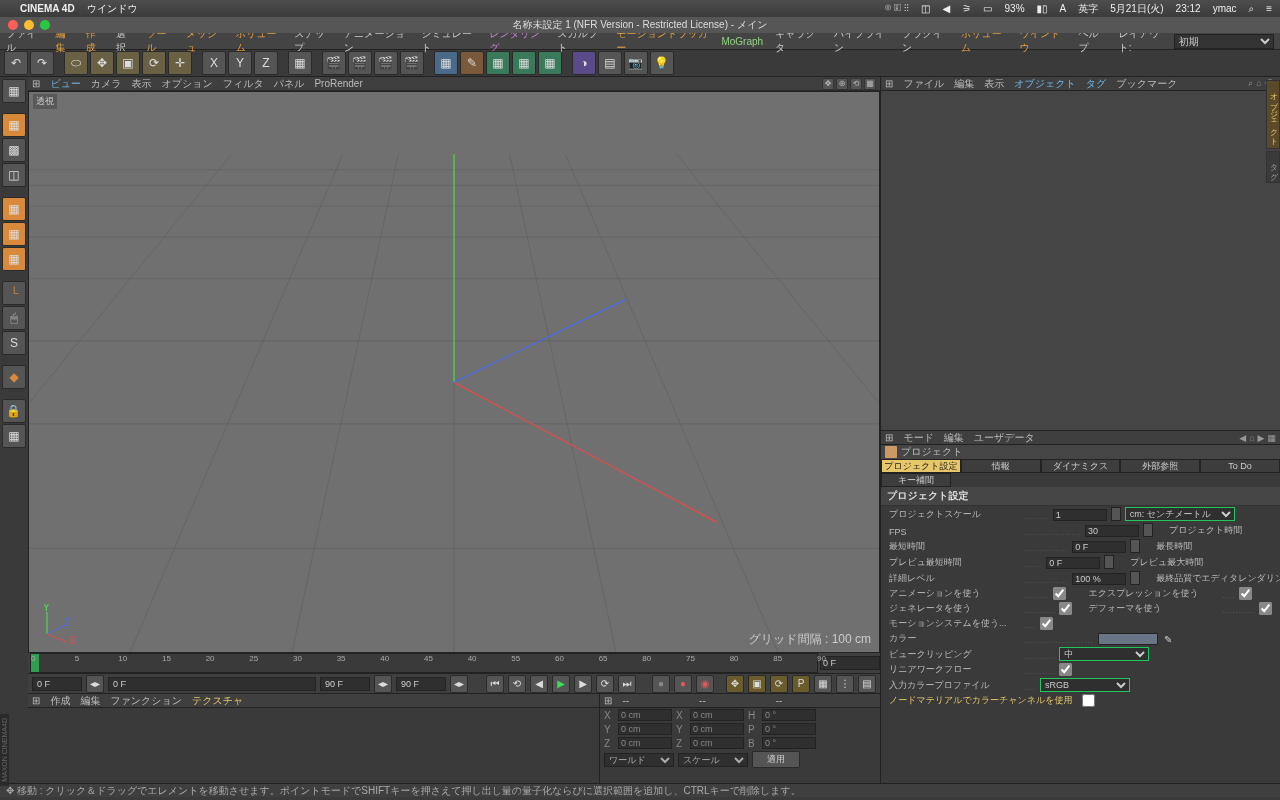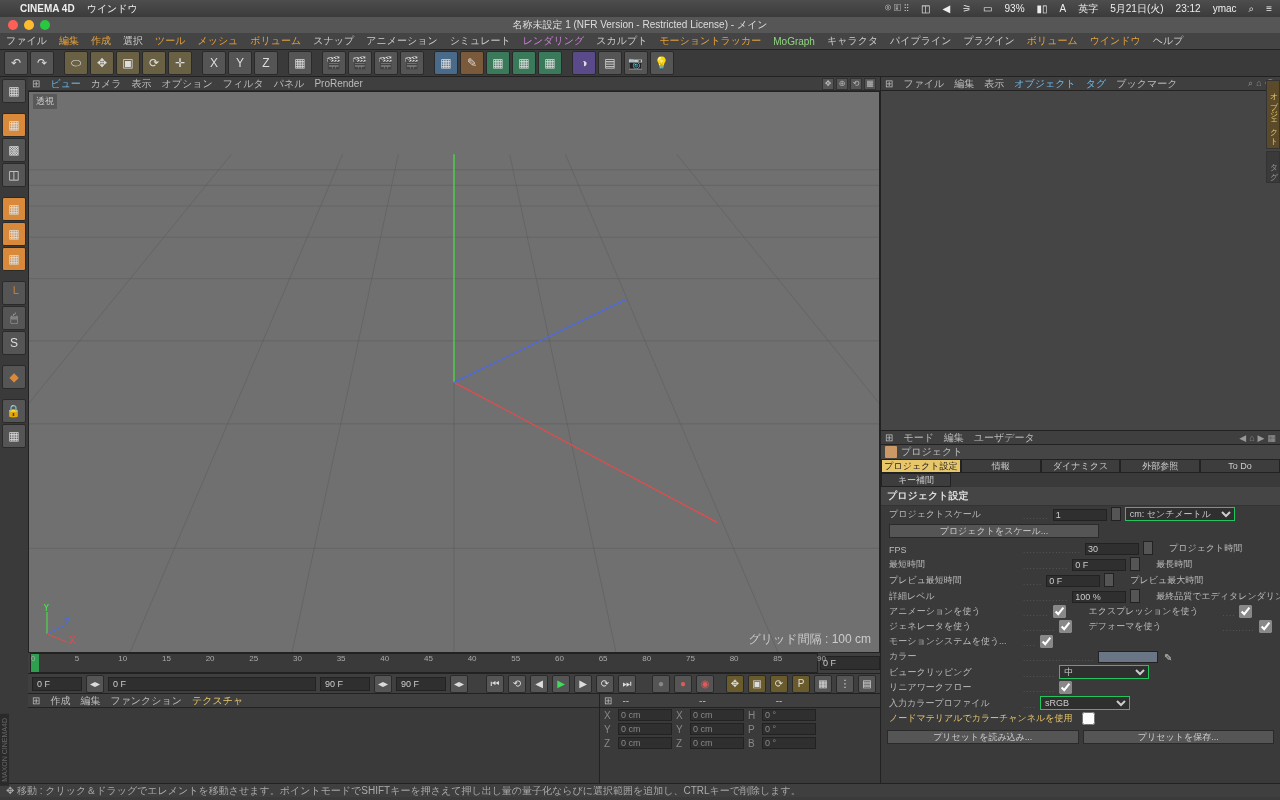--- a/index.html
+++ b/index.html
@@ -143,6 +143,10 @@
   <span class="hl-o">ボリューム</span>
   <span class="hl-o">ウインドウ</span>
   <span>ヘルプ</span>
+  <div class="layout">
+    <span>レイアウト:</span>
+    <select><option>初期</option></select>
+  </div>
 </div>
 
 <div class="toolbar">

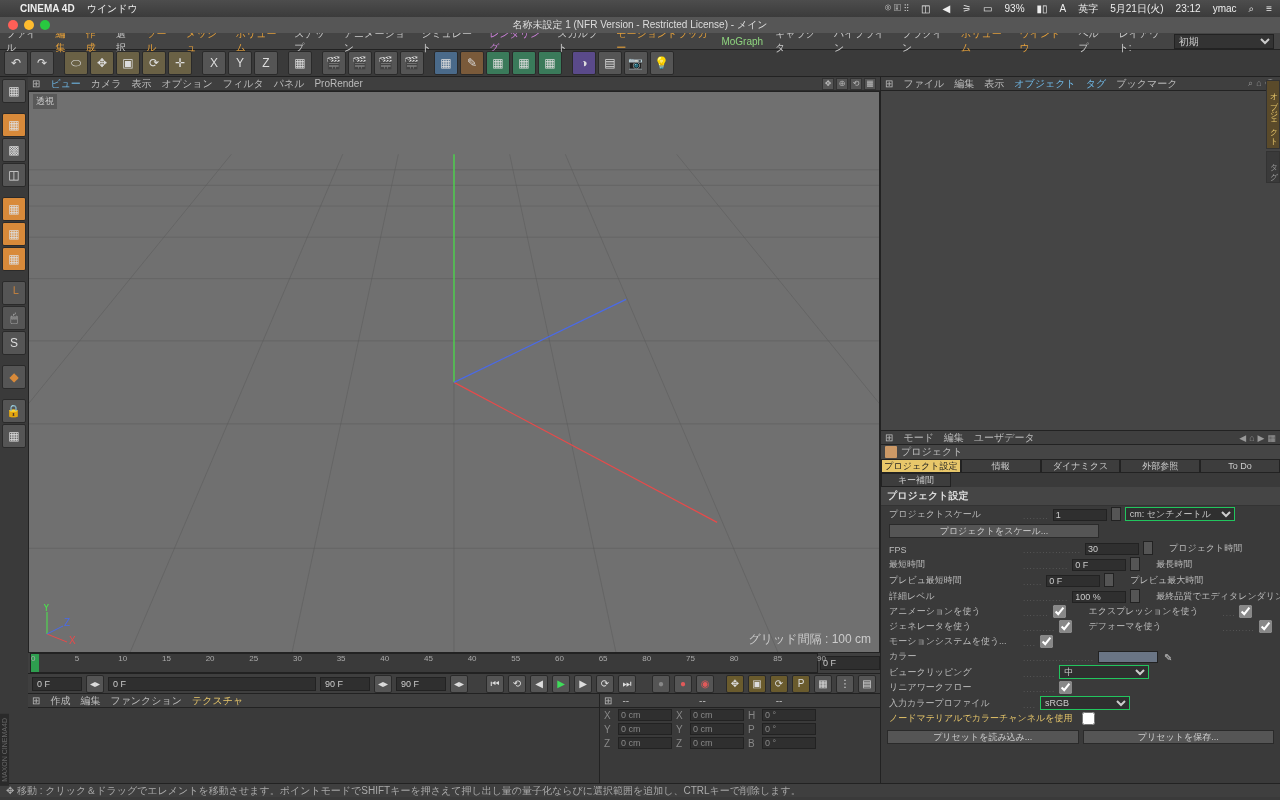--- a/index.html
+++ b/index.html
@@ -409,9 +409,6 @@
           <span class="spin"></span>
         <select style="width:110px"><option>cm: センチメートル</option></select>
       </div>
-      <div style="display:flex">
-          <div class="widebtn" style="max-width:210px;margin-left:8px">プロジェクトをスケール...</div>
-        </div>
 
       <div class="prop2col">
         <div class="prop">

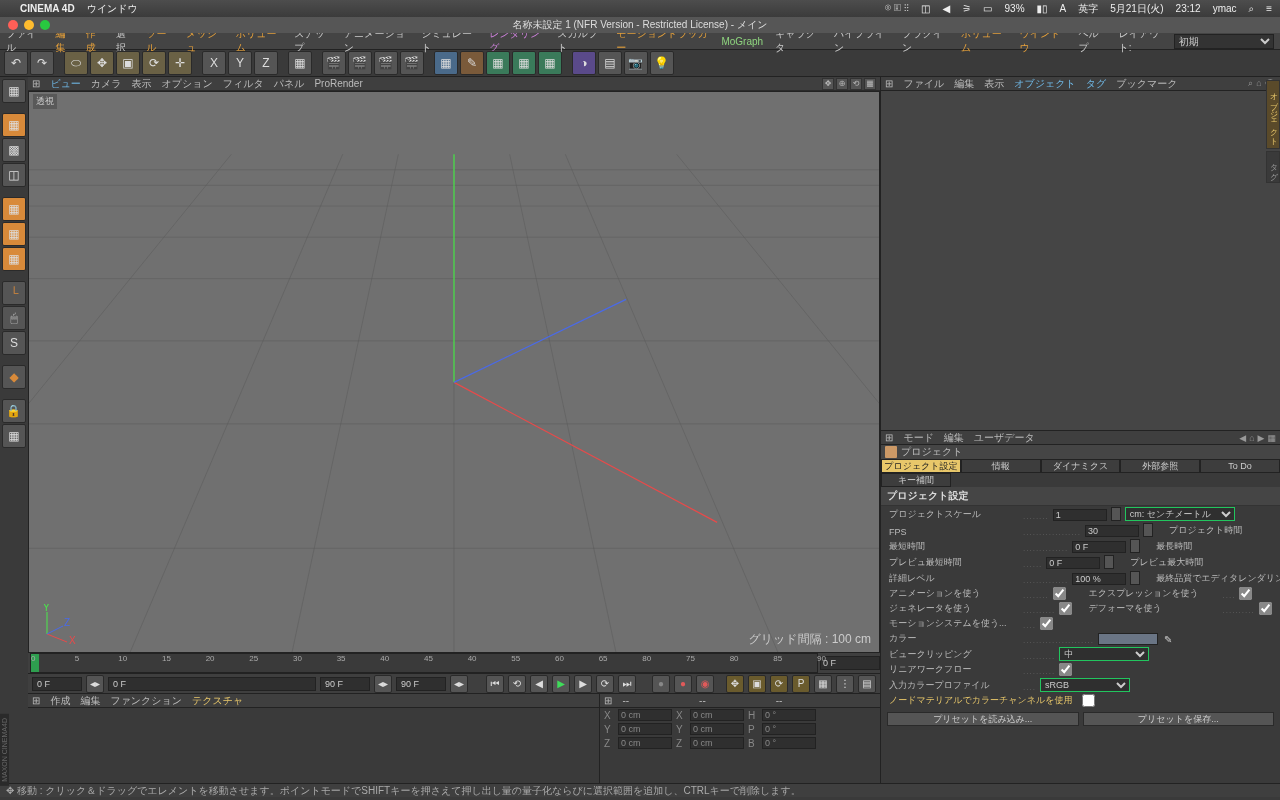--- a/index.html
+++ b/index.html
@@ -511,10 +511,6 @@
           <span class="hl-y">ノードマテリアルでカラーチャンネルを使用</span>
           <input type="checkbox" style="margin-left: 6px;">
         </div>
-      <div style="display:flex;padding:2px 4px">
-        <div class="widebtn">プリセットを読み込み...</div>
-        <div class="widebtn">プリセットを保存...</div>
-      </div>
     </div>
   </div>
 </div>

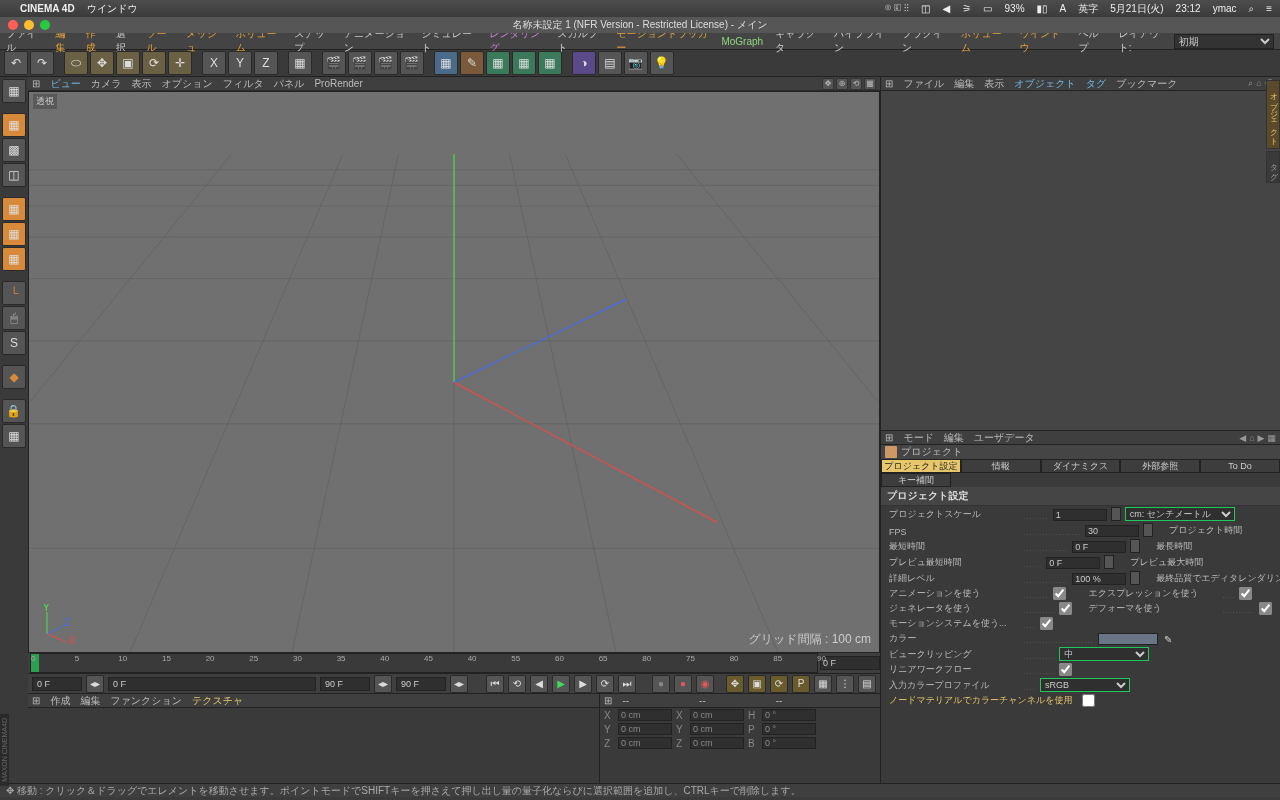--- a/index.html
+++ b/index.html
@@ -354,6 +354,11 @@
           <span class="lbl">B</span>
             <input value="0 °" style="">
           </div>
+        <div class="row">
+          <select><option>ワールド</option></select>
+          <select><option>スケール</option></select>
+          <button>適用</button>
+        </div>
       </div>
     </div>
   </div>

